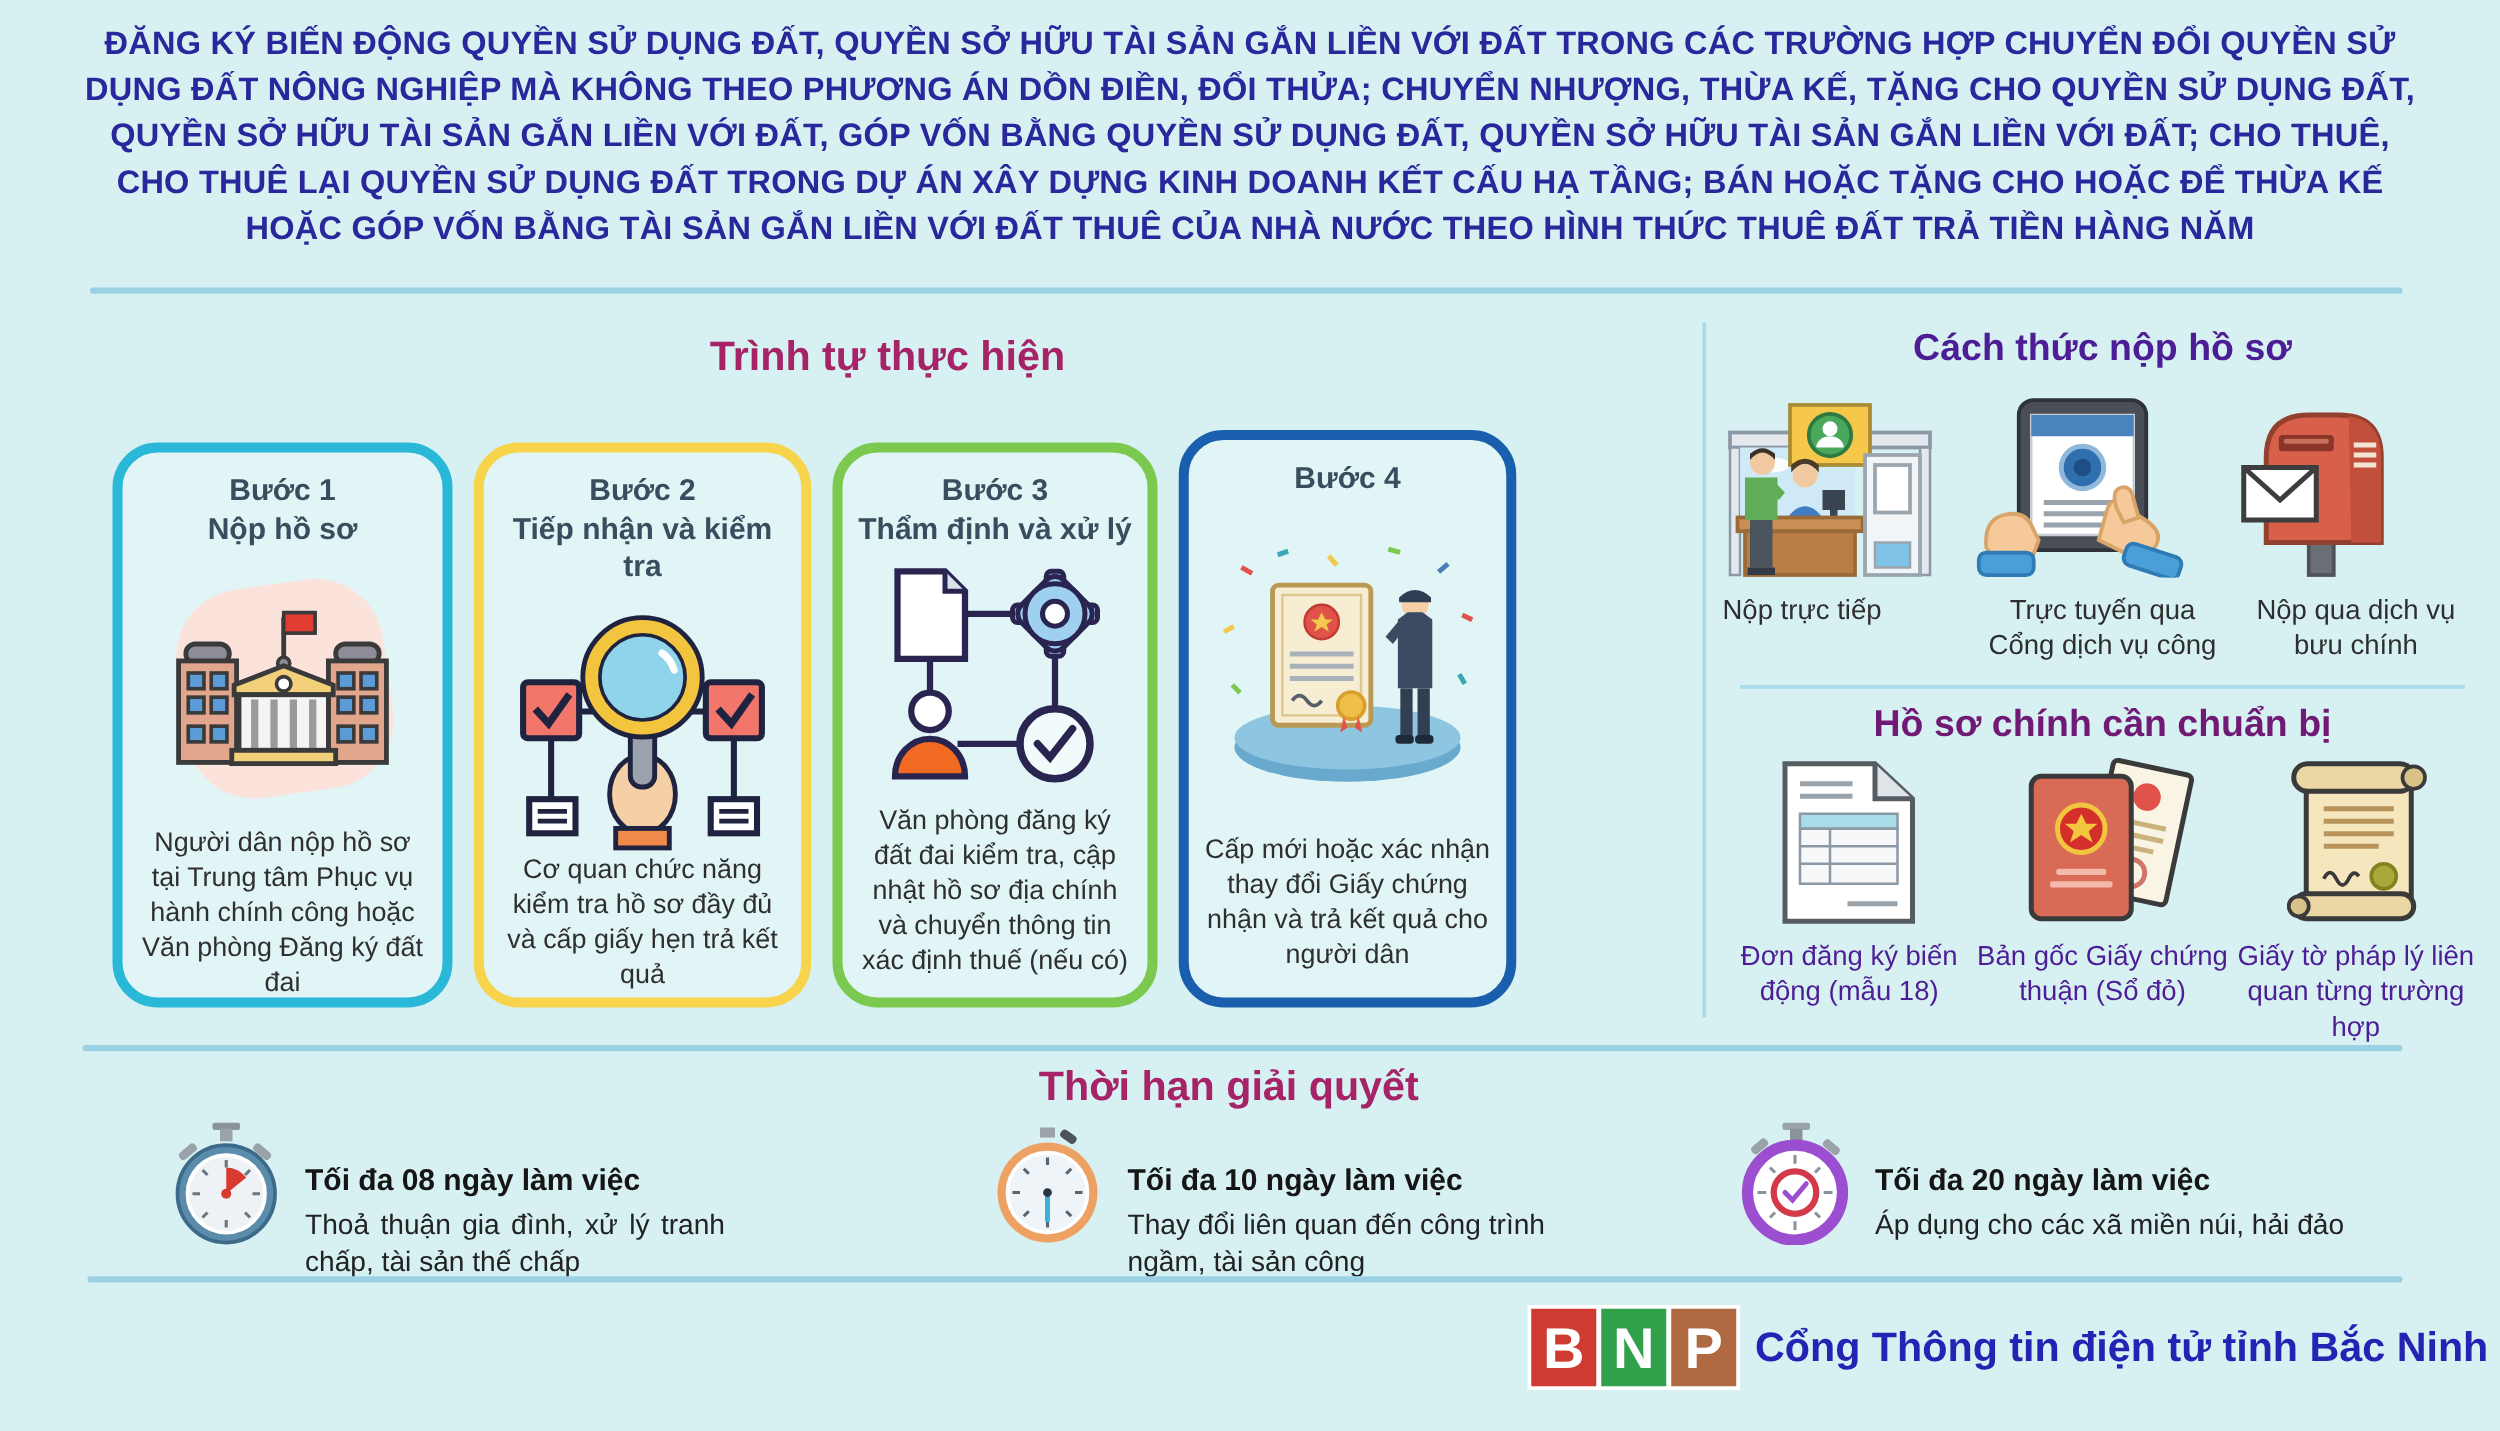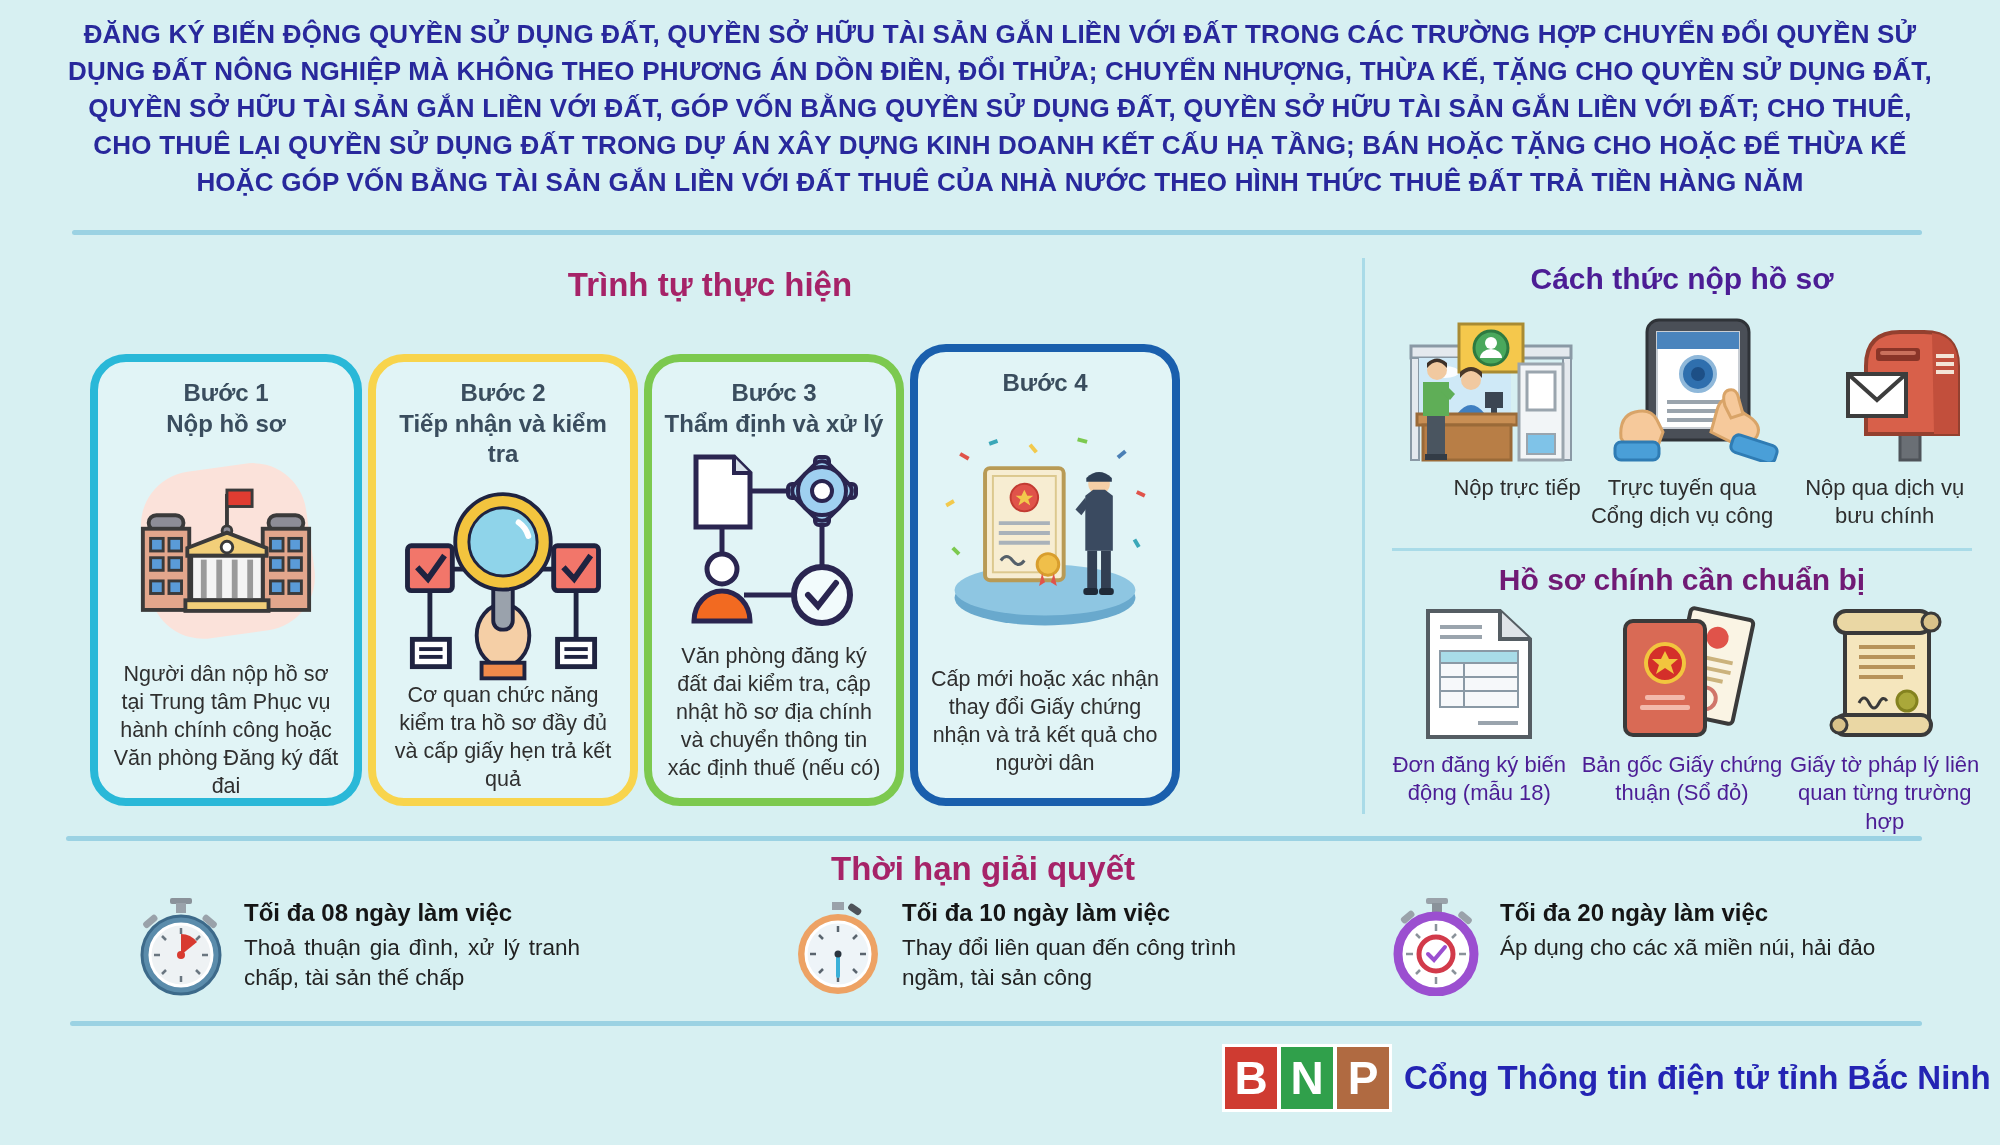--- a/index.html
+++ b/index.html
@@ -24,7 +24,7 @@
 
   
   .process-heading { position:absolute; top:266px; left:65px; width:1290px; text-align:center; font-size:33px; }
-  .cards { position:absolute; top:354px; left:90px; width:1042px; display:flex; gap:6px; align-items:flex-start; }
+  .cards { position:absolute; top:354px; left:90px; width:1042px; display:flex; gap:17px; align-items:flex-start; }
   .card {
     flex:1; height:452px; box-sizing:border-box;
     border-radius:36px; border:8px solid #888; background:#e1f4f6;

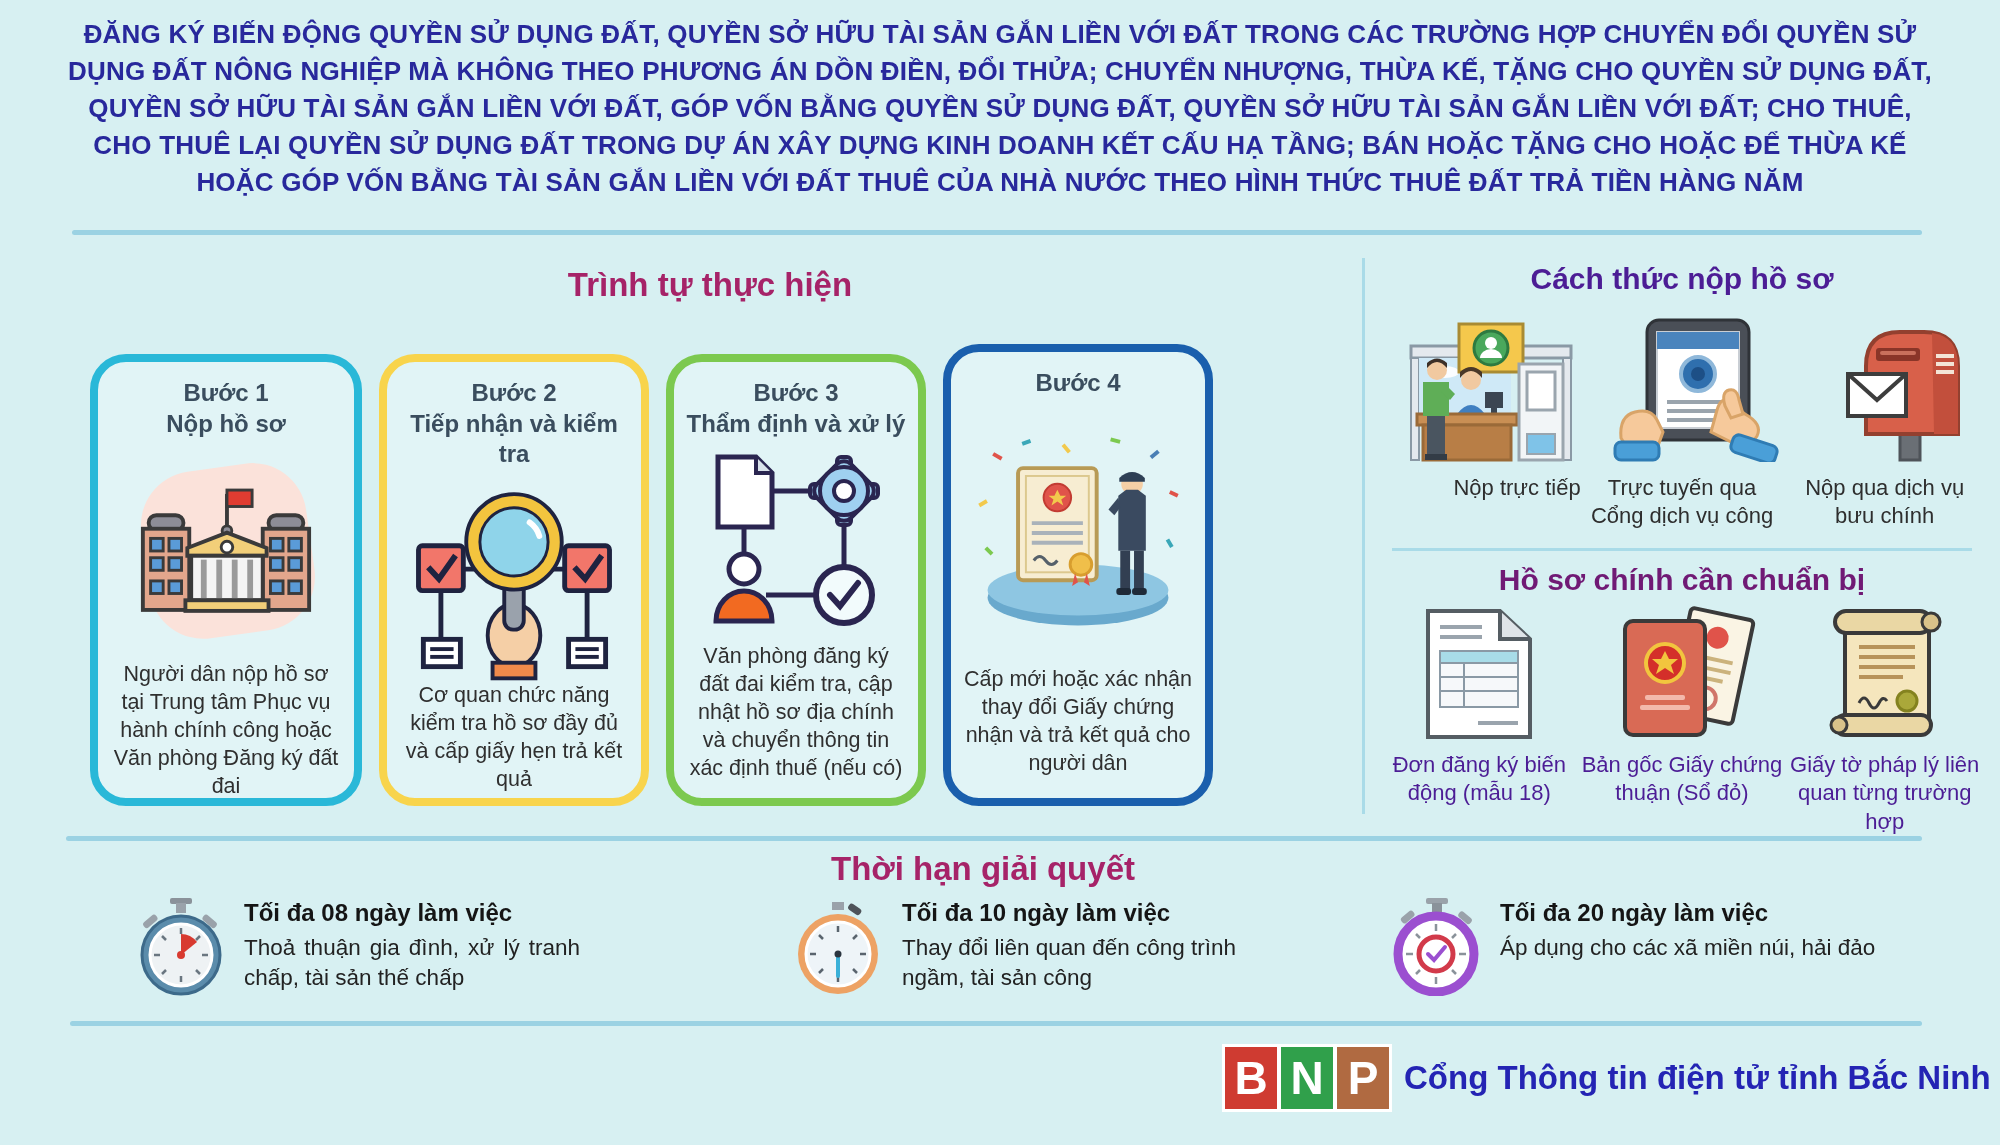--- a/index.html
+++ b/index.html
@@ -40,7 +40,7 @@
   .right-col { position:absolute; left:1378px; top:262px; width:608px; }
   .rc-heading { text-align:center; font-size:30px; }
   .methods { display:flex; margin-top:16px; }
-  .method { flex:1; display:flex; flex-direction:column; align-items:flex-end; }
+  .method { flex:1; display:flex; flex-direction:column; align-items:flex-start; }
   .method-icon { height:150px; display:flex; align-items:flex-end; justify-content:center; }
   .method-label { margin-top:12px; font-size:22px; color:#2e2e2e; text-align:center; line-height:1.28; }
   .rc-divider { height:3px; background:#a9dbe8; margin:18px 14px 12px; }

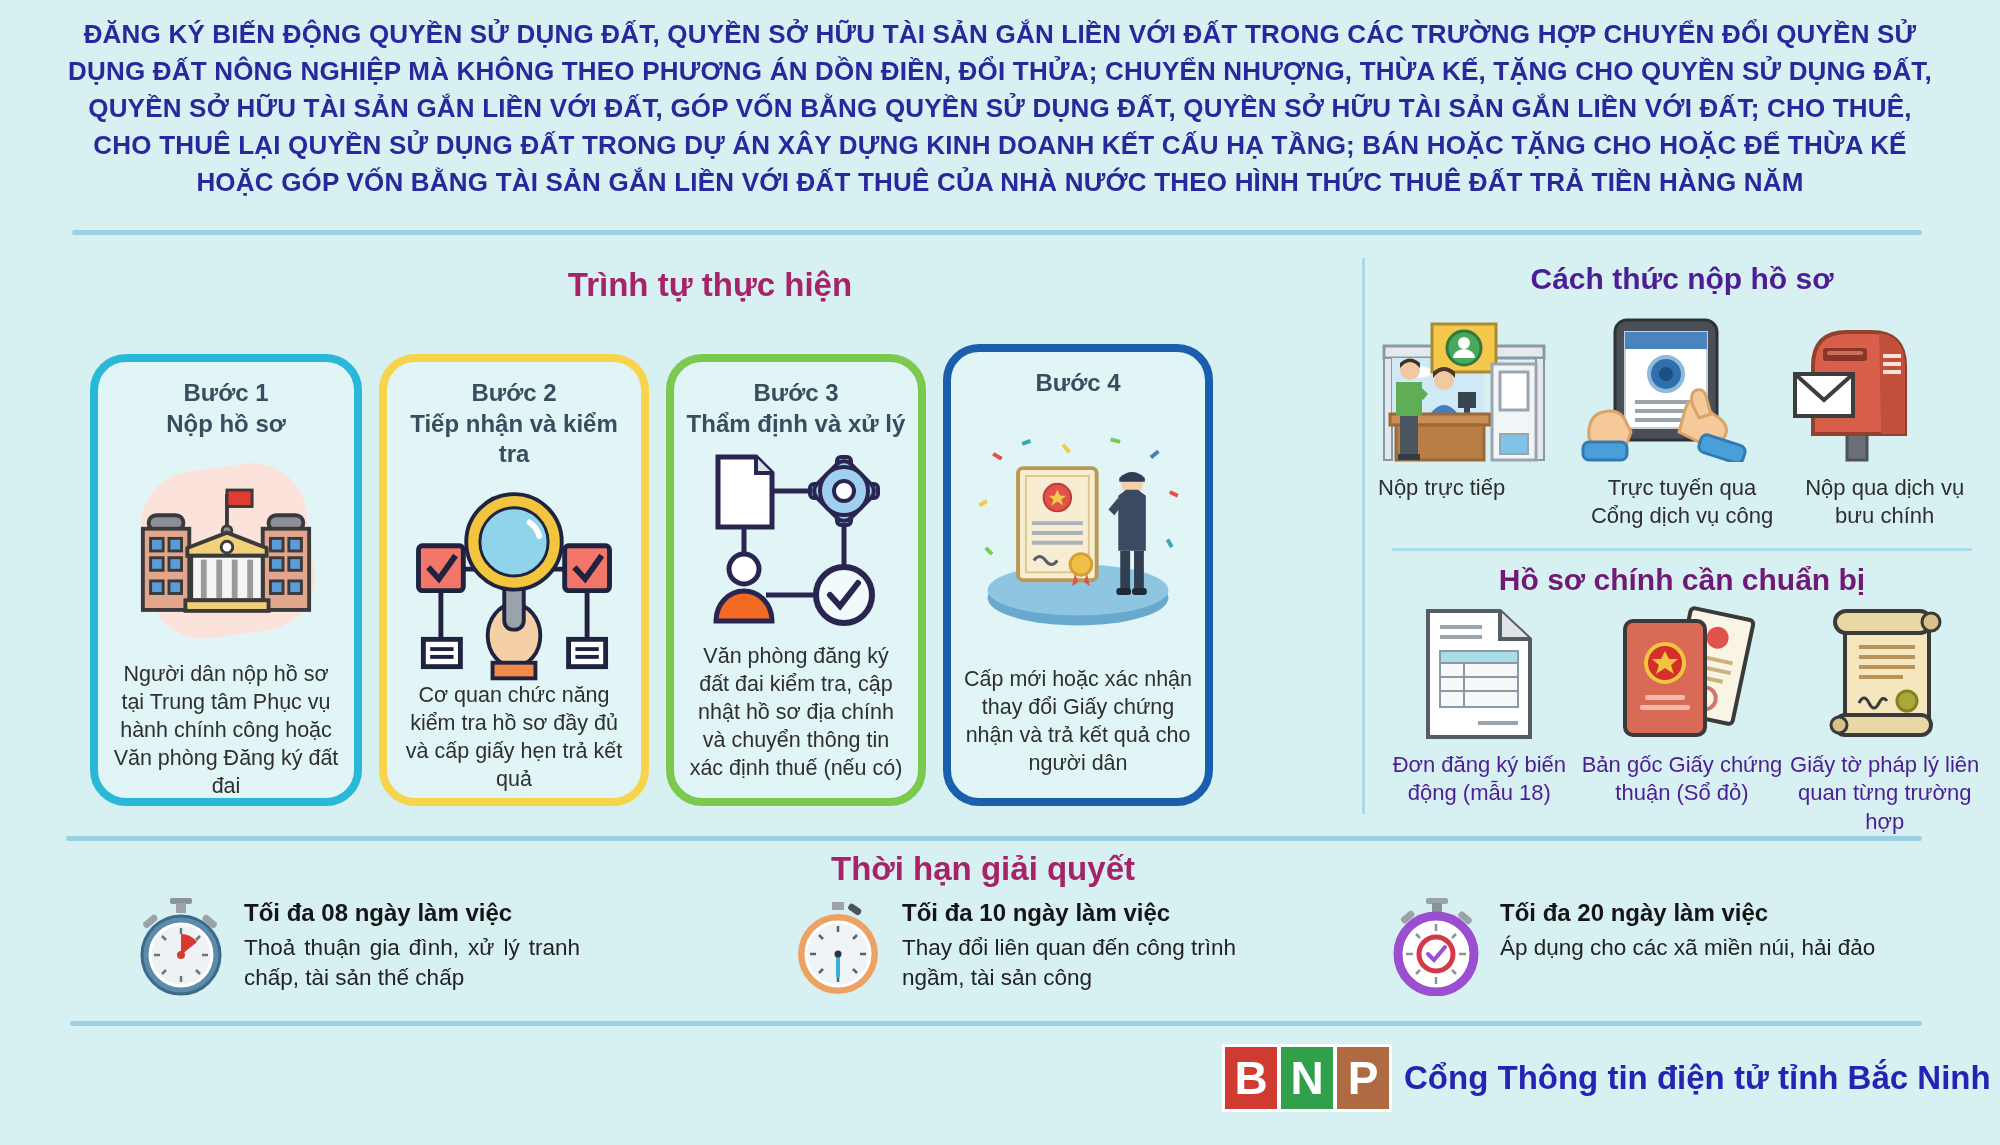--- a/index.html
+++ b/index.html
@@ -56,7 +56,7 @@
   #dl2 { left:792px; width:480px; }
   #dl3 { left:1390px; width:548px; }
   .dl-icon { flex:none; }
-  .dl-title { font-size:24px; font-weight:bold; color:#151515; line-height:1.25; }
+  .dl-title { font-size:24px; font-weight:bold; color:#151515; line-height:1.25;margin-top:32px; }
   .dl-desc { margin-top:5px; font-size:22.5px; color:#222; line-height:1.35; }
   .dl-desc.just { text-align:justify; width:336px; }
   #dl2 .dl-desc { width:370px; }

